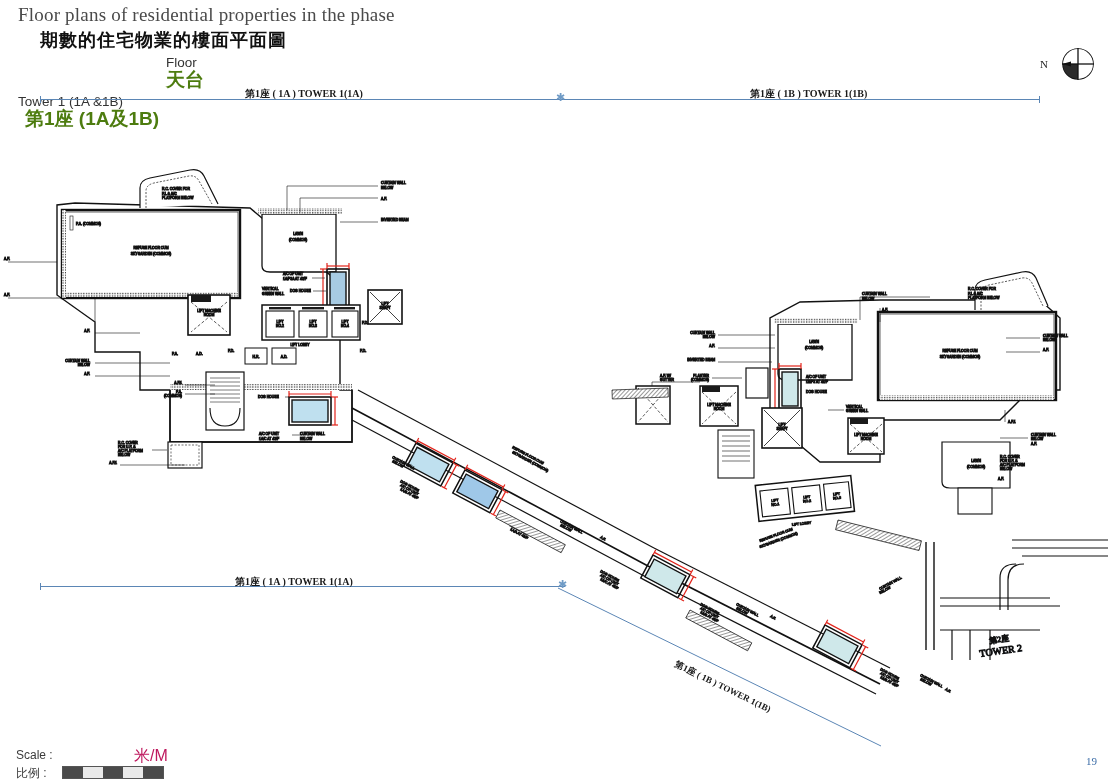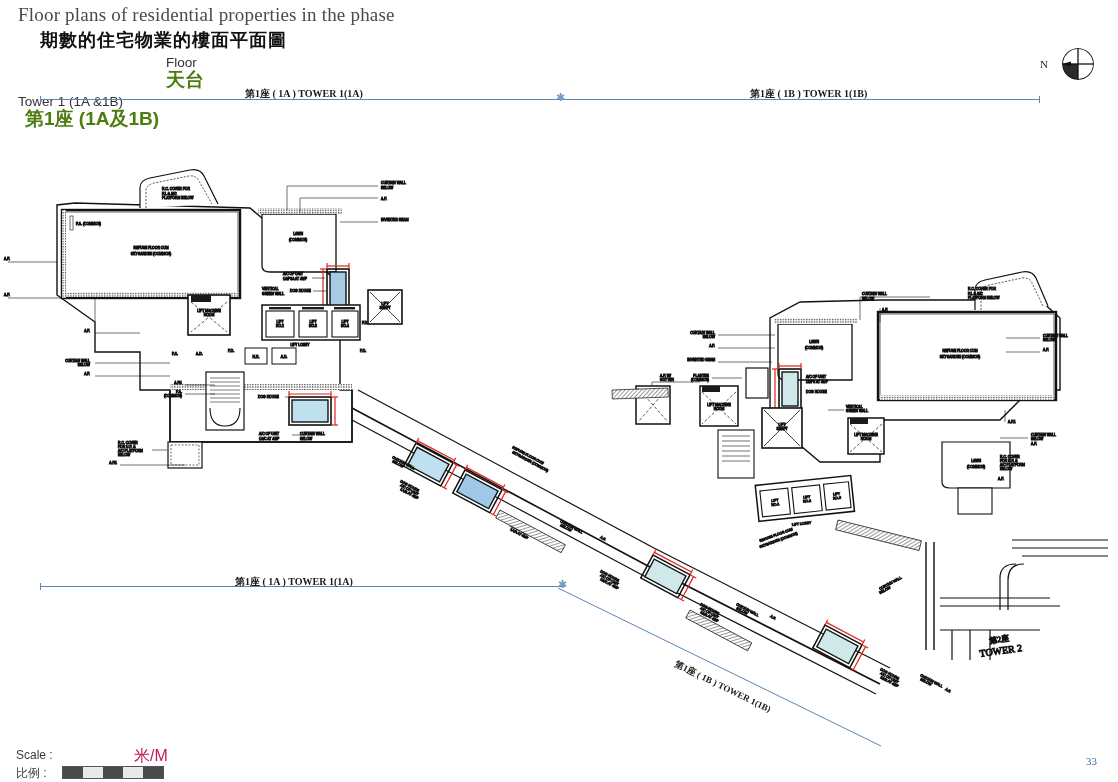--- a/index.html
+++ b/index.html
@@ -537,6 +537,6 @@
   <div class="num" style="left:142px;">5</div>
 </div>
 
-<div class="abs" id="pageno">33</div>
+<div class="abs" id="pageno">19</div>
 
 </body></html>

